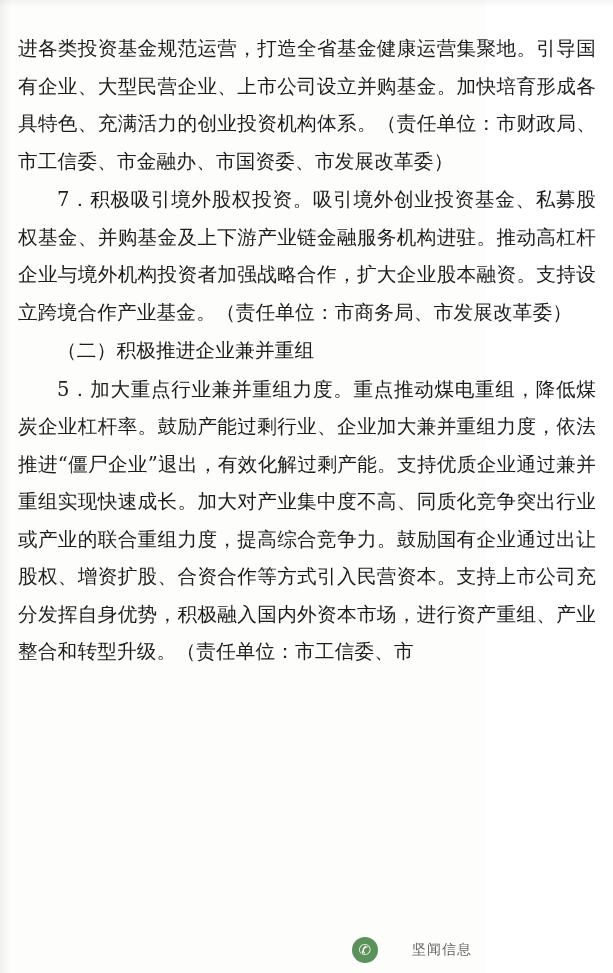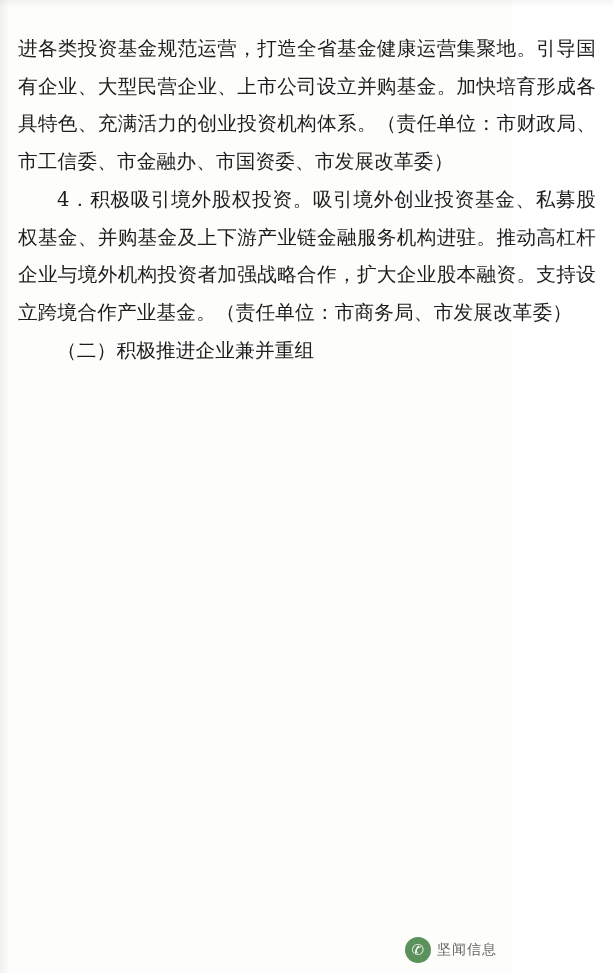--- a/index.html
+++ b/index.html
@@ -22,7 +22,6 @@
     width: 486px;
     height: 973px;
     background: #fdfdfb;
-    padding-left: 25px;
   }
   .doc-body {
     position: absolute;

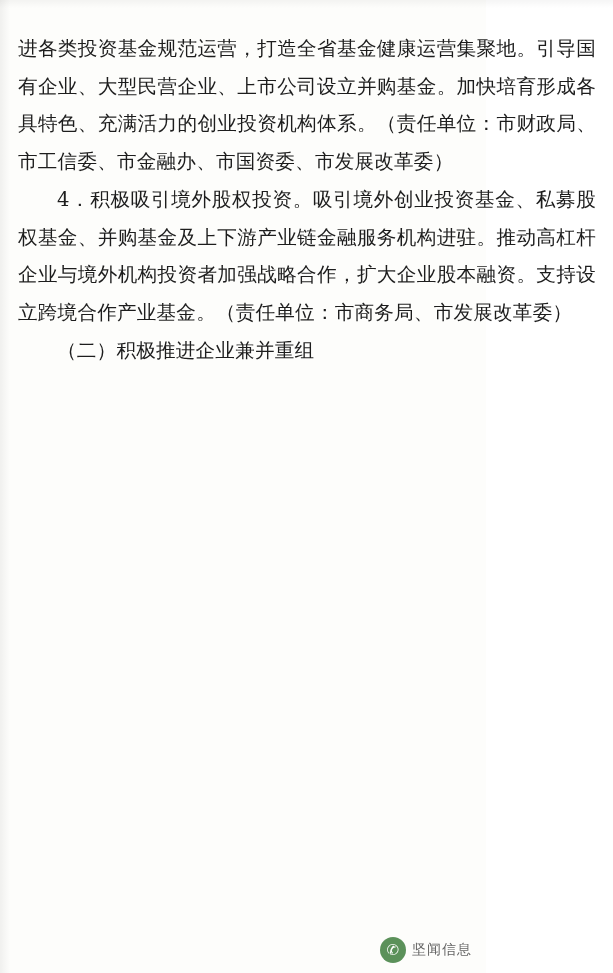--- a/index.html
+++ b/index.html
@@ -103,7 +103,7 @@
 
   <div class="doc-body">
     <p class="para">进各类投资基金规范运营，打造全省基金健康运营集聚地。引导国有企业、大型民营企业、上市公司设立并购基金。加快培育形成各具特色、充满活力的创业投资机构体系。（责任单位：市财政局、市工信委、市金融办、市国资委、市发展改革委）</p>
-    <p class="para indent">4．积极吸引境外股权投资。吸引境外创业投资基金、私募股权基金、并购基金及上下游产业链金融服务机构进驻。推动高杠杆企业与境外机构投资者加强战略合作，扩大企业股本融资。支持设立跨境合作产业基金。（责任单位：市商务局、市发展改革委）</p>
+    <p class="para indent">7．积极吸引境外股权投资。吸引境外创业投资基金、私募股权基金、并购基金及上下游产业链金融服务机构进驻。推动高杠杆企业与境外机构投资者加强战略合作，扩大企业股本融资。支持设立跨境合作产业基金。（责任单位：市商务局、市发展改革委）</p>
     <p class="para heading">（二）积极推进企业兼并重组</p>
   </div>
 

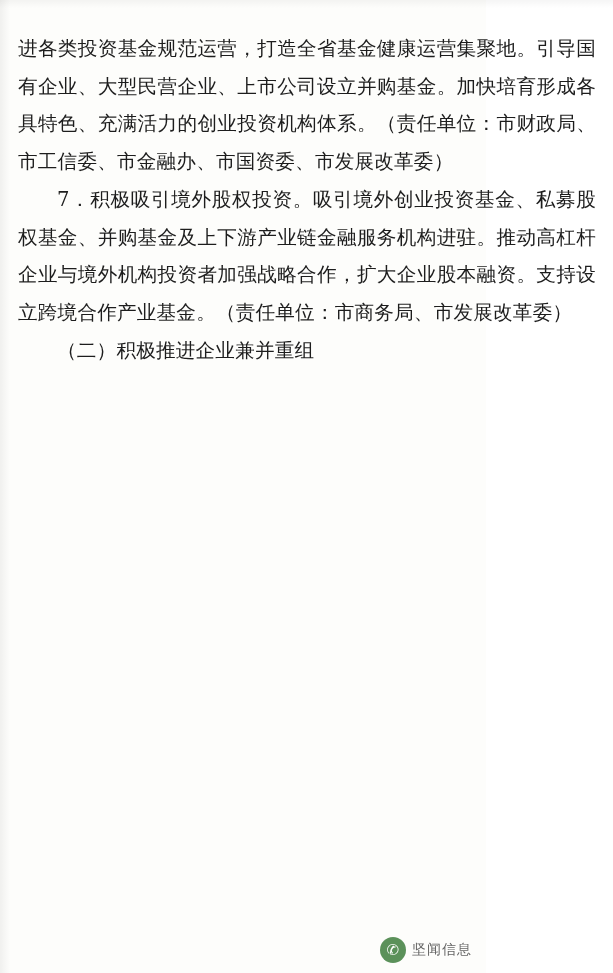--- a/index.html
+++ b/index.html
@@ -105,6 +105,7 @@
     <p class="para">进各类投资基金规范运营，打造全省基金健康运营集聚地。引导国有企业、大型民营企业、上市公司设立并购基金。加快培育形成各具特色、充满活力的创业投资机构体系。（责任单位：市财政局、市工信委、市金融办、市国资委、市发展改革委）</p>
     <p class="para indent">7．积极吸引境外股权投资。吸引境外创业投资基金、私募股权基金、并购基金及上下游产业链金融服务机构进驻。推动高杠杆企业与境外机构投资者加强战略合作，扩大企业股本融资。支持设立跨境合作产业基金。（责任单位：市商务局、市发展改革委）</p>
     <p class="para heading">（二）积极推进企业兼并重组</p>
+    <p class="para indent">5．加大重点行业兼并重组力度。重点推动煤电重组，降低煤炭企业杠杆率。鼓励产能过剩行业、企业加大兼并重组力度，依法推进“僵尸企业”退出，有效化解过剩产能。支持优质企业通过兼并重组实现快速成长。加大对产业集中度不高、同质化竞争突出行业或产业的联合重组力度，提高综合竞争力。鼓励国有企业通过出让股权、增资扩股、合资合作等方式引入民营资本。支持上市公司充分发挥自身优势，积极融入国内外资本市场，进行资产重组、产业整合和转型升级。（责任单位：市工信委、市</p>
   </div>
 
   <div class="watermark">

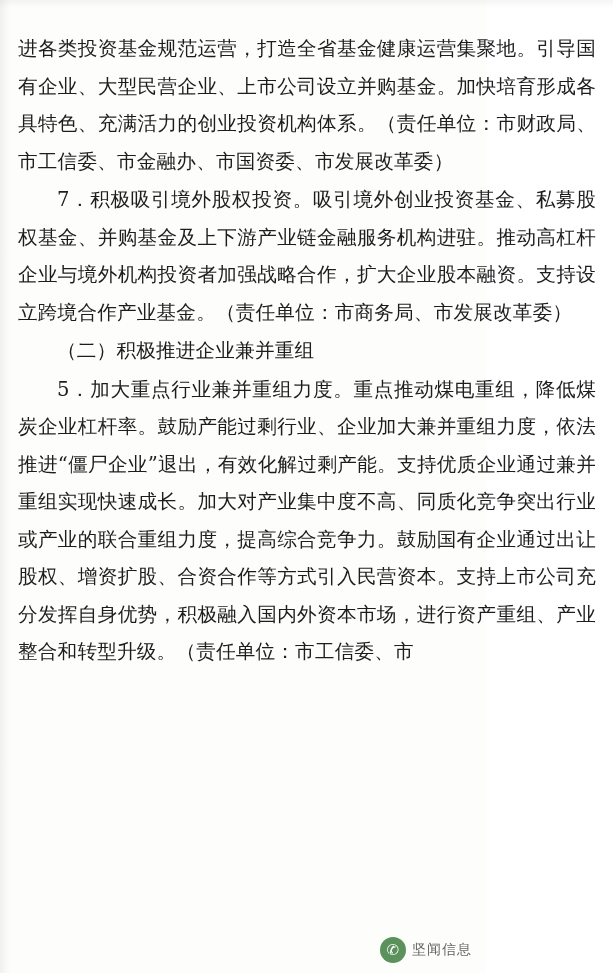--- a/index.html
+++ b/index.html
@@ -73,6 +73,7 @@
     color: #4a4a4a;
     font-family: Liberation Mono, monospace;
     letter-spacing: 1px;
+    margin-left: 28px;
   }
   .edge-shade-left {
     position: absolute;

